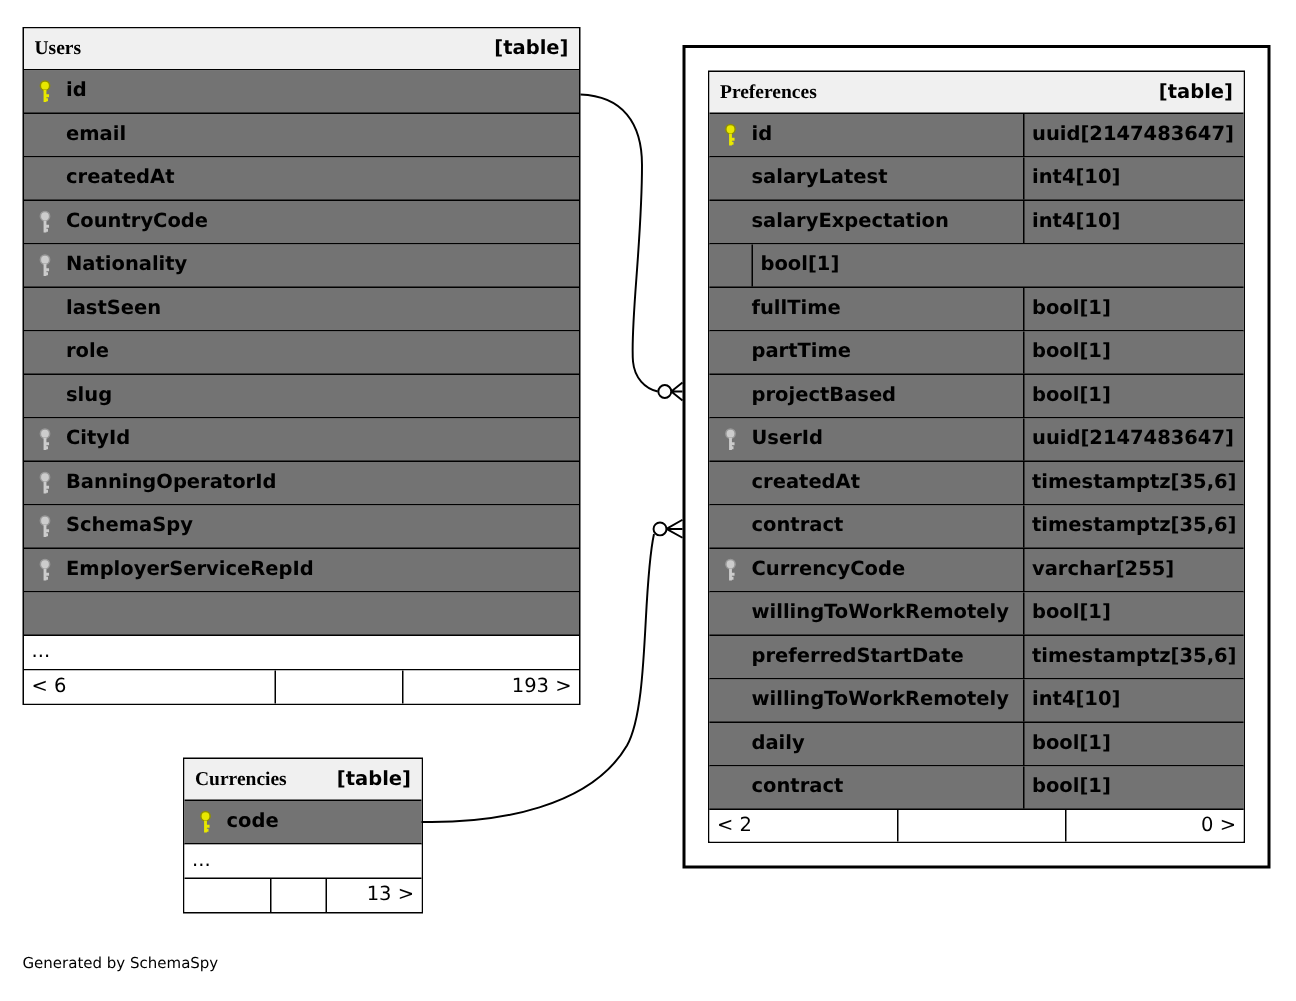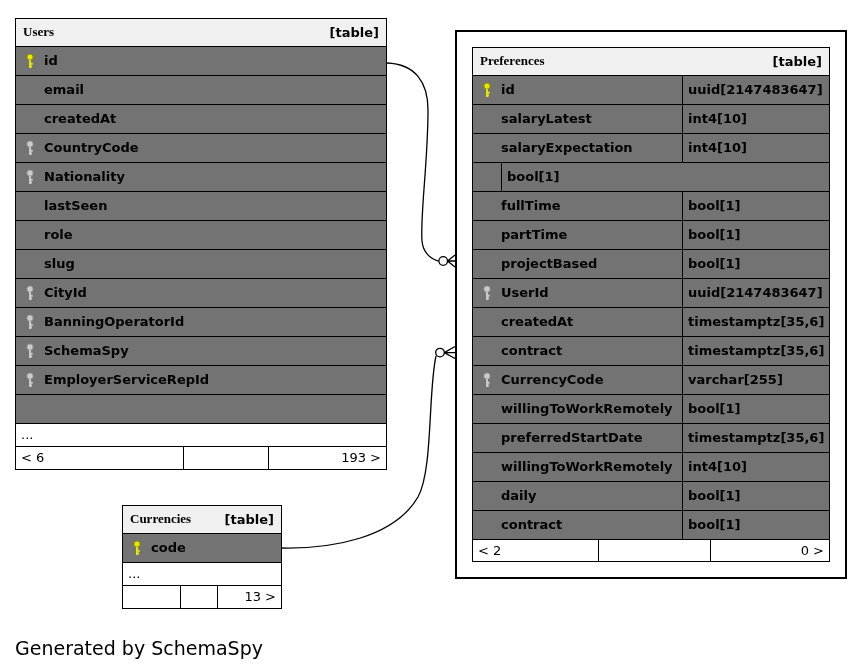--- a/index.html
+++ b/index.html
@@ -54,7 +54,7 @@
 
   #rel-svg{position:absolute;left:0;top:0;pointer-events:none;}
 
-  #gen-note{position:absolute;left:15px;top:637px;font-size:19px;}
+  #gen-note{position:absolute;left:15px;top:637px;font-size:10px;}
 </style>
 </head>
 <body>

